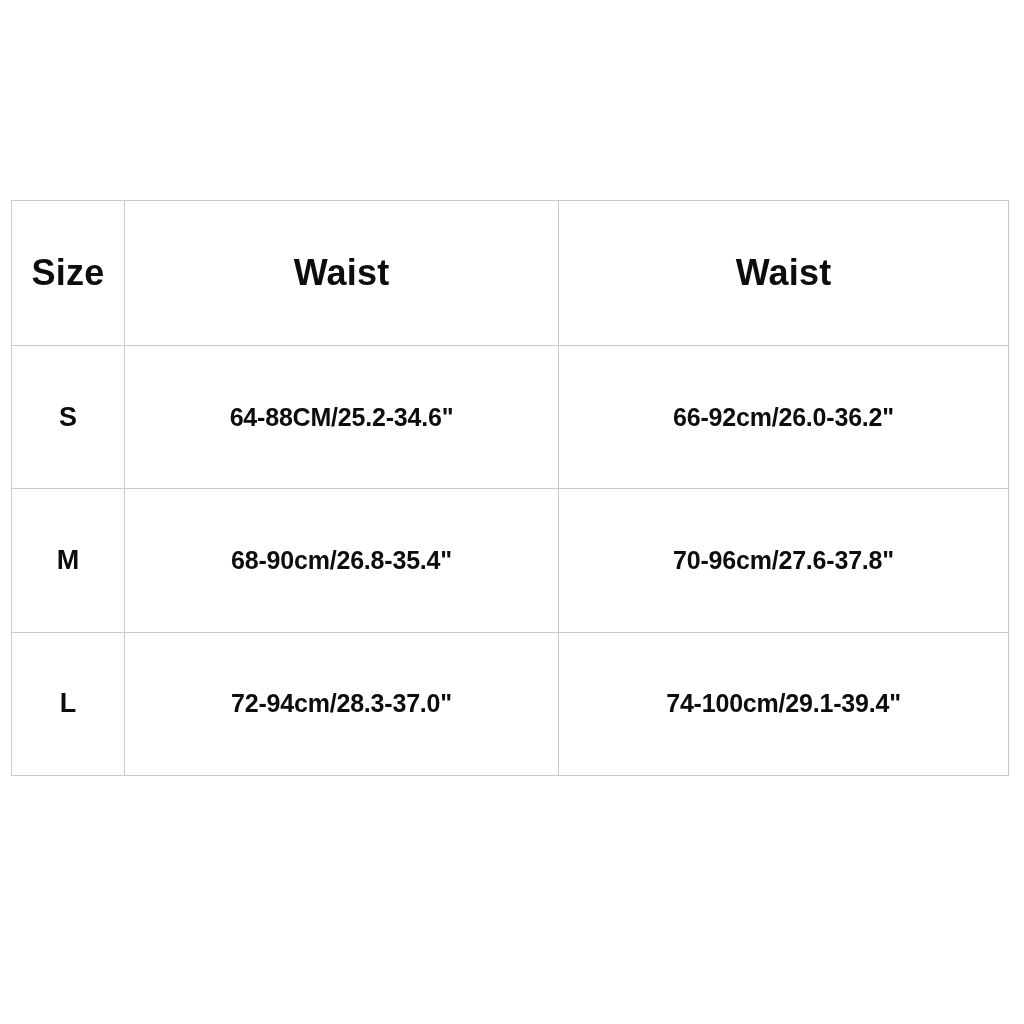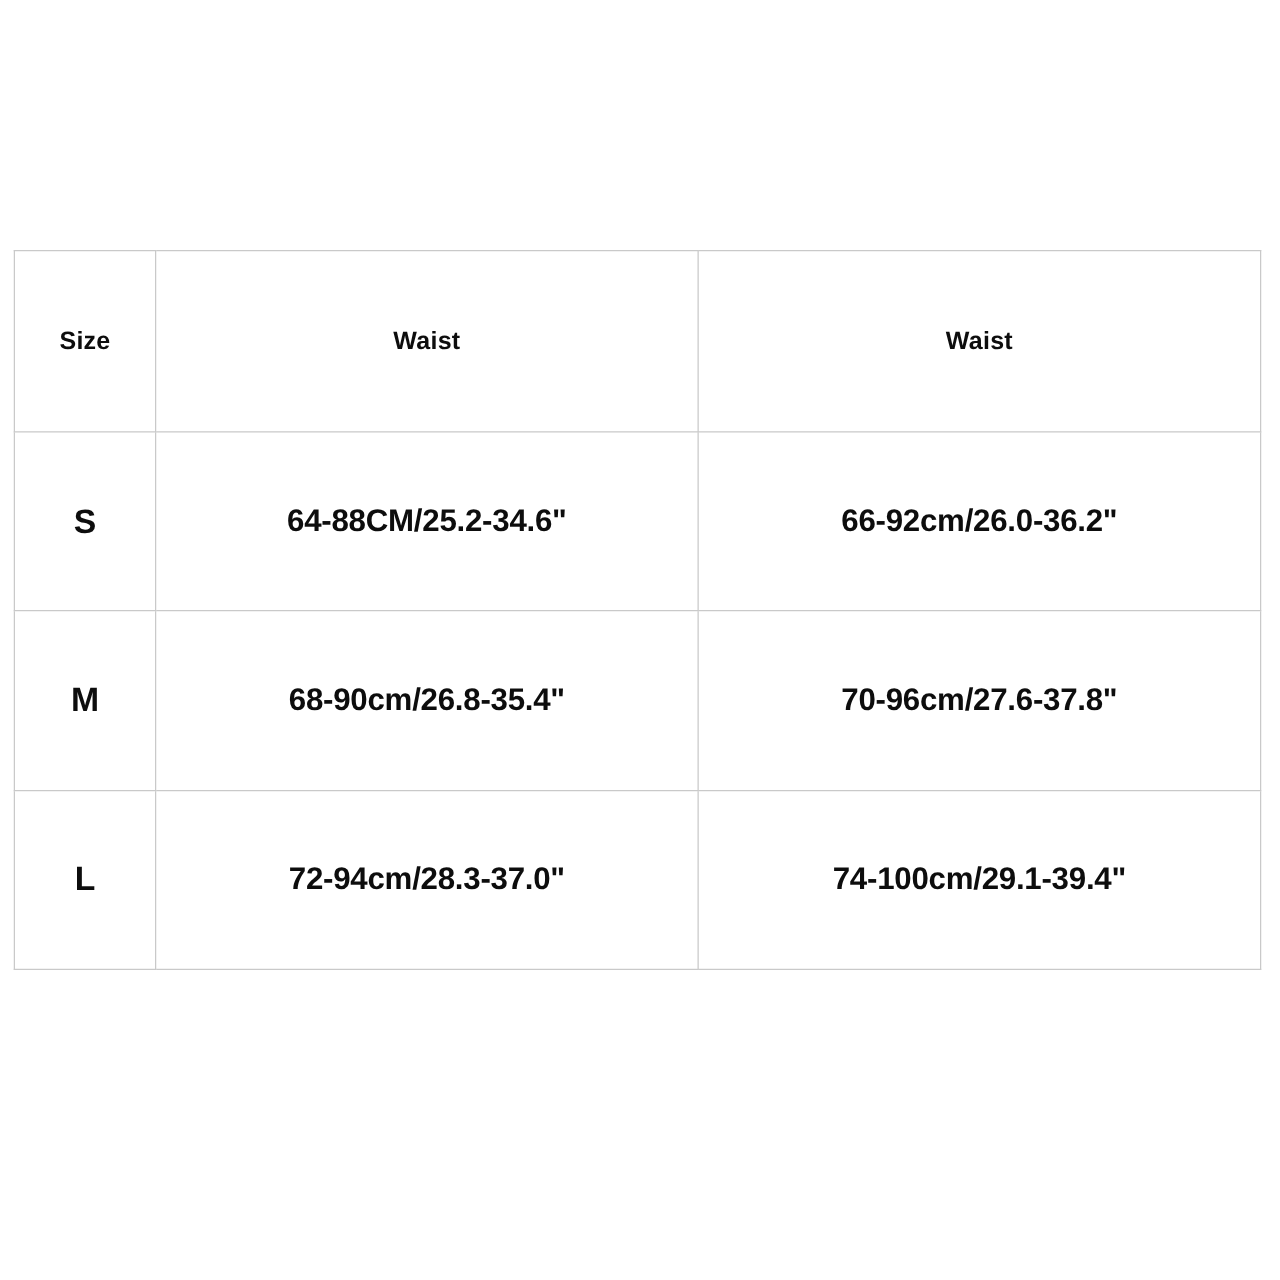--- a/index.html
+++ b/index.html
@@ -51,7 +51,7 @@
   tr.row-data   { height: 143px; }
 
   th.head-cell {
-    font-size: 20px;
+    font-size: 36px;
     letter-spacing: 0.2px;
     margin-top: 40px;
   }

